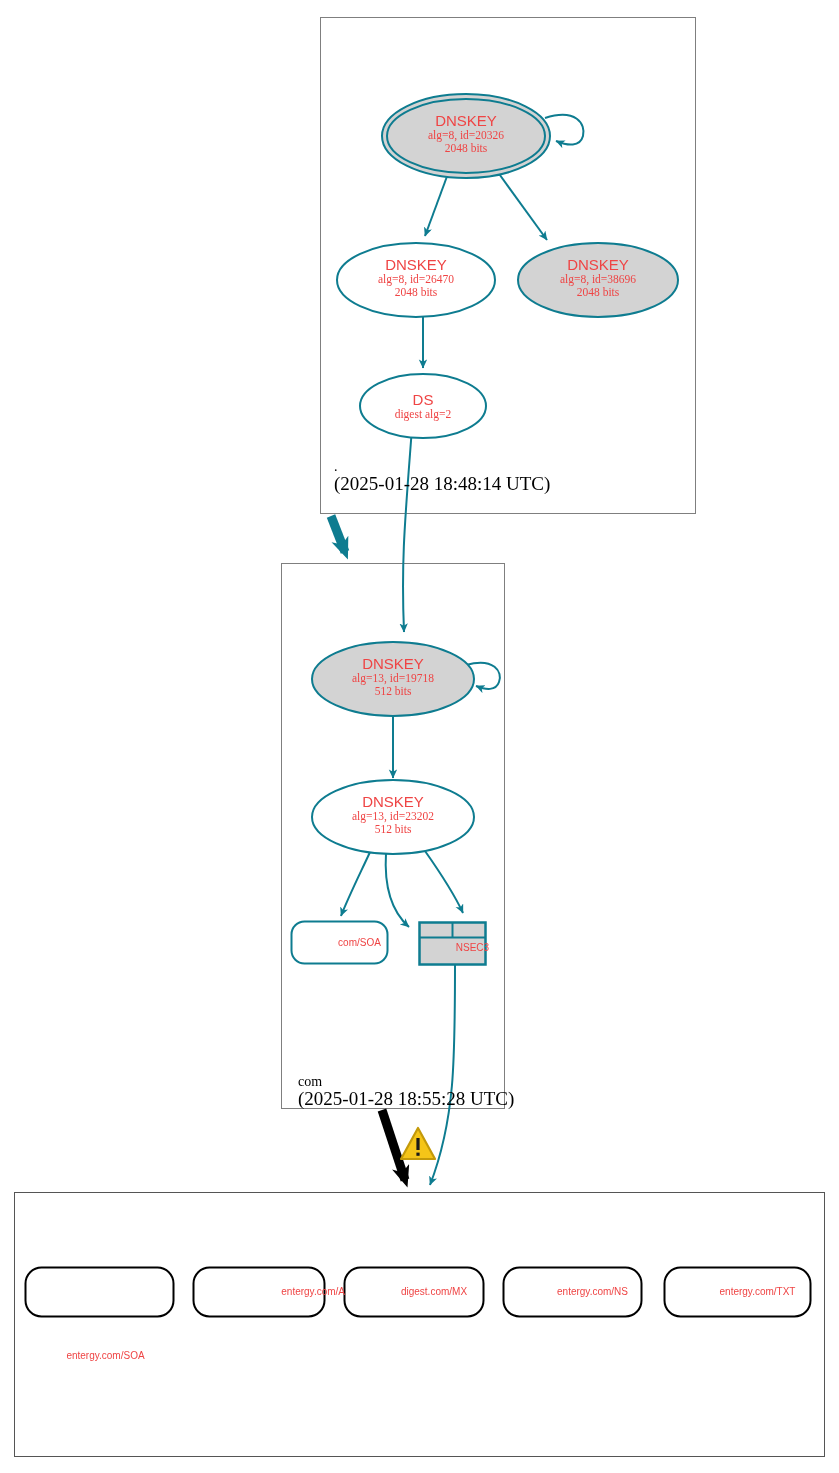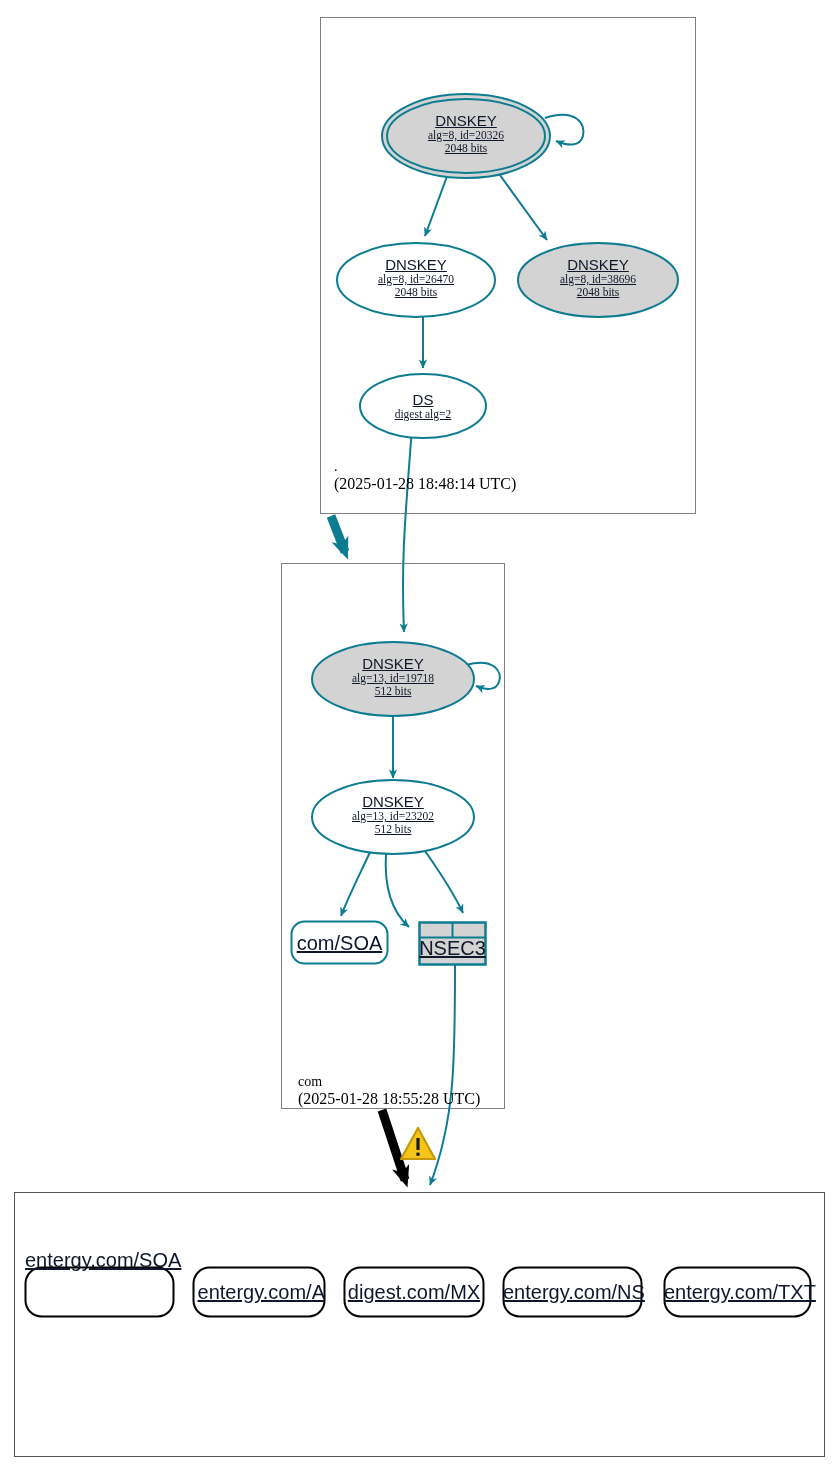--- a/index.html
+++ b/index.html
@@ -12,7 +12,7 @@
   .zonelabel .zname{display:block;font-size:14px;line-height:17px;}
   .zonelabel .ztime{display:block;font-size:16px;line-height:17px;}
   .nodetext{position:absolute;text-align:center;white-space:nowrap;
-            pointer-events:none;color:#0f172a;text-decoration:underline;}
+            pointer-events:none;color:#ef4444;}
   .t-main{font-family:"Liberation Sans", sans-serif;font-size:15px;line-height:16px;}
   .t-sub{font-family:"Liberation Serif", serif;font-size:11.5px;line-height:13px;}
   .t-rr{font-family:"Liberation Sans", sans-serif;font-size:20px;line-height:16px;}

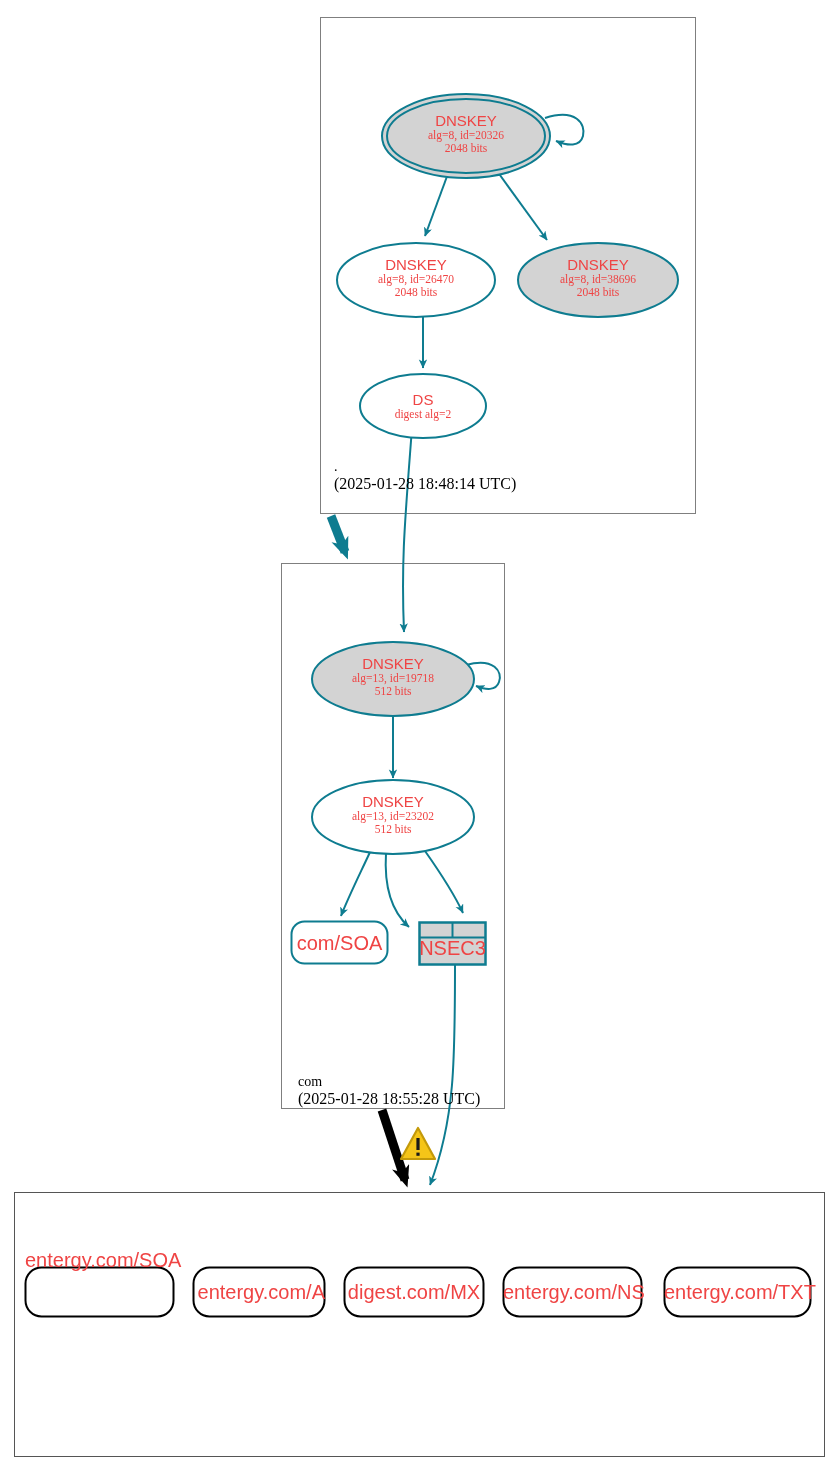--- a/index.html
+++ b/index.html
@@ -10,7 +10,7 @@
   svg.layer{position:absolute;left:0;top:0;width:839px;height:1473px;}
   .zonelabel{position:absolute;font-family:"Liberation Serif", serif;color:#000;white-space:nowrap;}
   .zonelabel .zname{display:block;font-size:14px;line-height:17px;}
-  .zonelabel .ztime{display:block;font-size:16px;line-height:17px;}
+  .zonelabel .ztime{display:block;font-size:19px;line-height:17px;}
   .nodetext{position:absolute;text-align:center;white-space:nowrap;
             pointer-events:none;color:#ef4444;}
   .t-main{font-family:"Liberation Sans", sans-serif;font-size:15px;line-height:16px;}

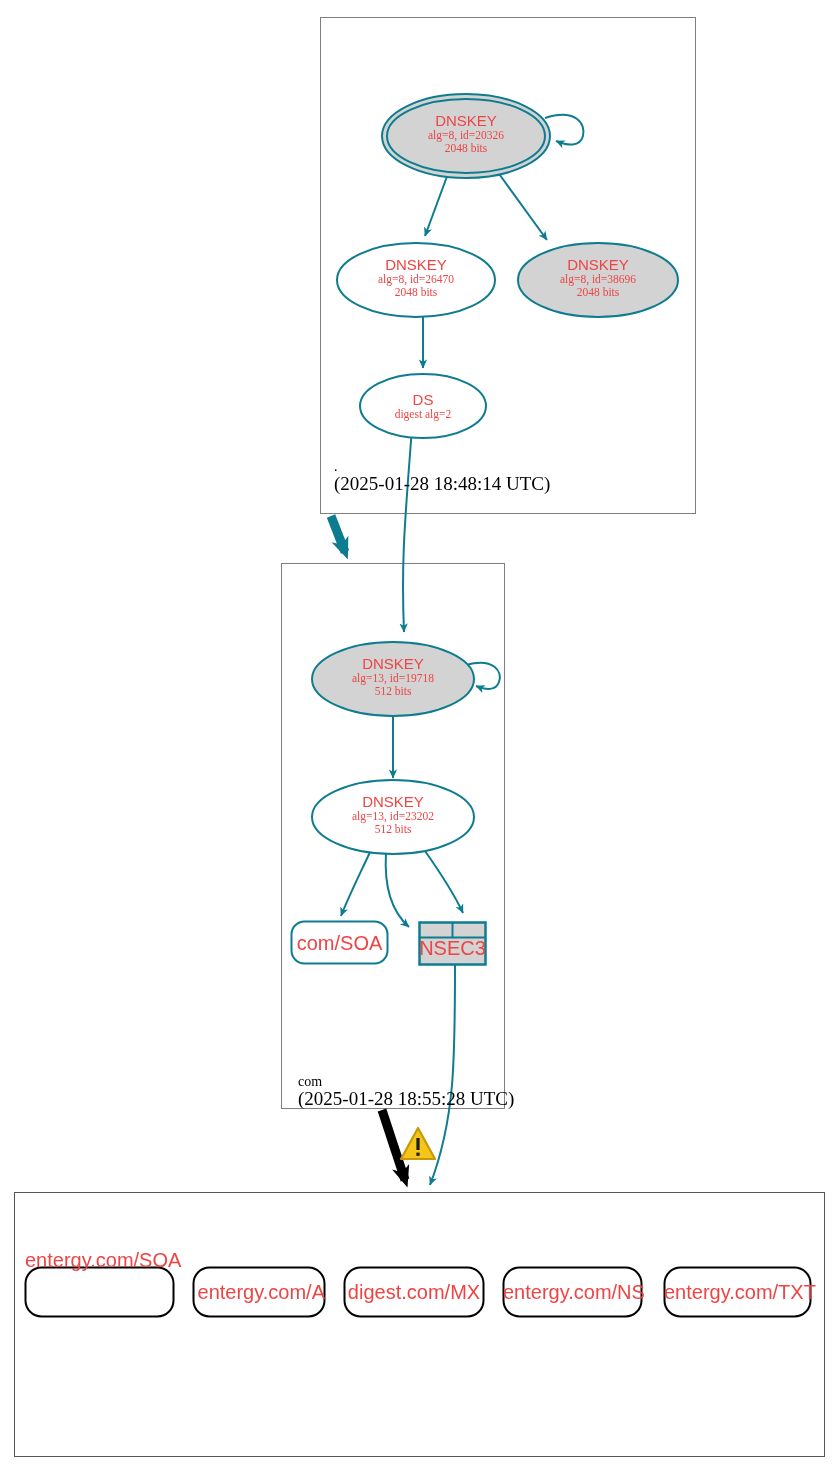--- a/index.html
+++ b/index.html
@@ -15,7 +15,7 @@
             pointer-events:none;color:#ef4444;}
   .t-main{font-family:"Liberation Sans", sans-serif;font-size:15px;line-height:16px;}
   .t-sub{font-family:"Liberation Serif", serif;font-size:11.5px;line-height:13px;}
-  .t-rr{font-family:"Liberation Sans", sans-serif;font-size:20px;line-height:16px;}
+  .t-rr{font-family:"Liberation Sans", sans-serif;font-size:10px;line-height:16px;padding-left:20px;}
 </style>
 </head>
 <body>

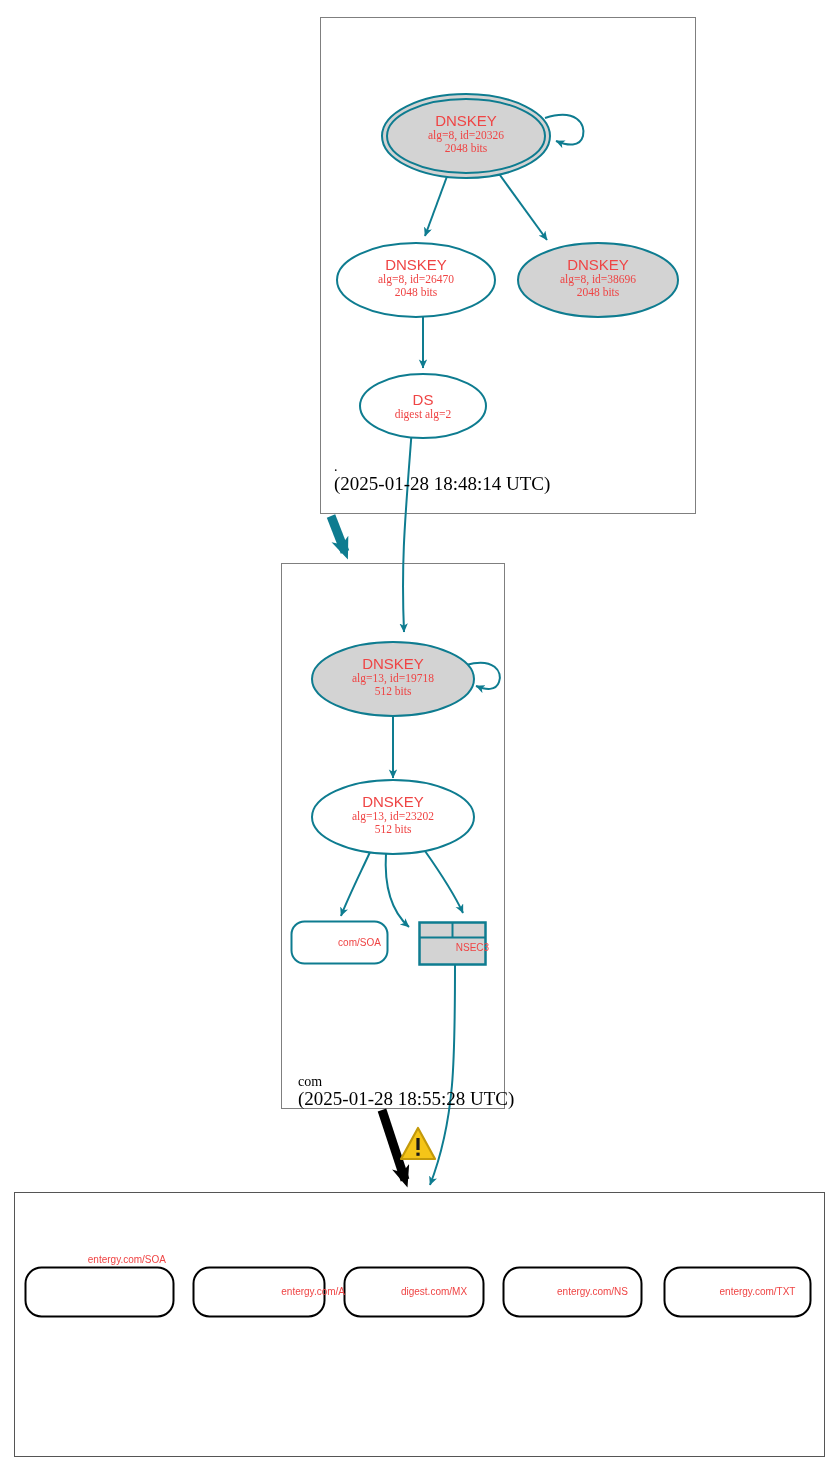--- a/index.html
+++ b/index.html
@@ -153,7 +153,7 @@
     <span class="ztime">(2025-01-28 18:55:28 UTC)</span>
   </div>
 
-  <div class="nodetext t-rr" style="left:25px;top:1252px;width:121px;text-align:right;">entergy.com/SOA</div>
+  <div class="nodetext t-rr" style="left:25px;top:1348px;width:121px;">entergy.com/SOA</div>
   <div class="nodetext t-rr" style="left:193px;top:1284px;width:132px;text-align:right;">entergy.com/A</div>
   <div class="nodetext t-rr" style="left:344px;top:1284px;width:140px;">digest.com/MX</div>
   <div class="nodetext t-rr" style="left:503px;top:1284px;width:139px;">entergy.com/NS</div>

